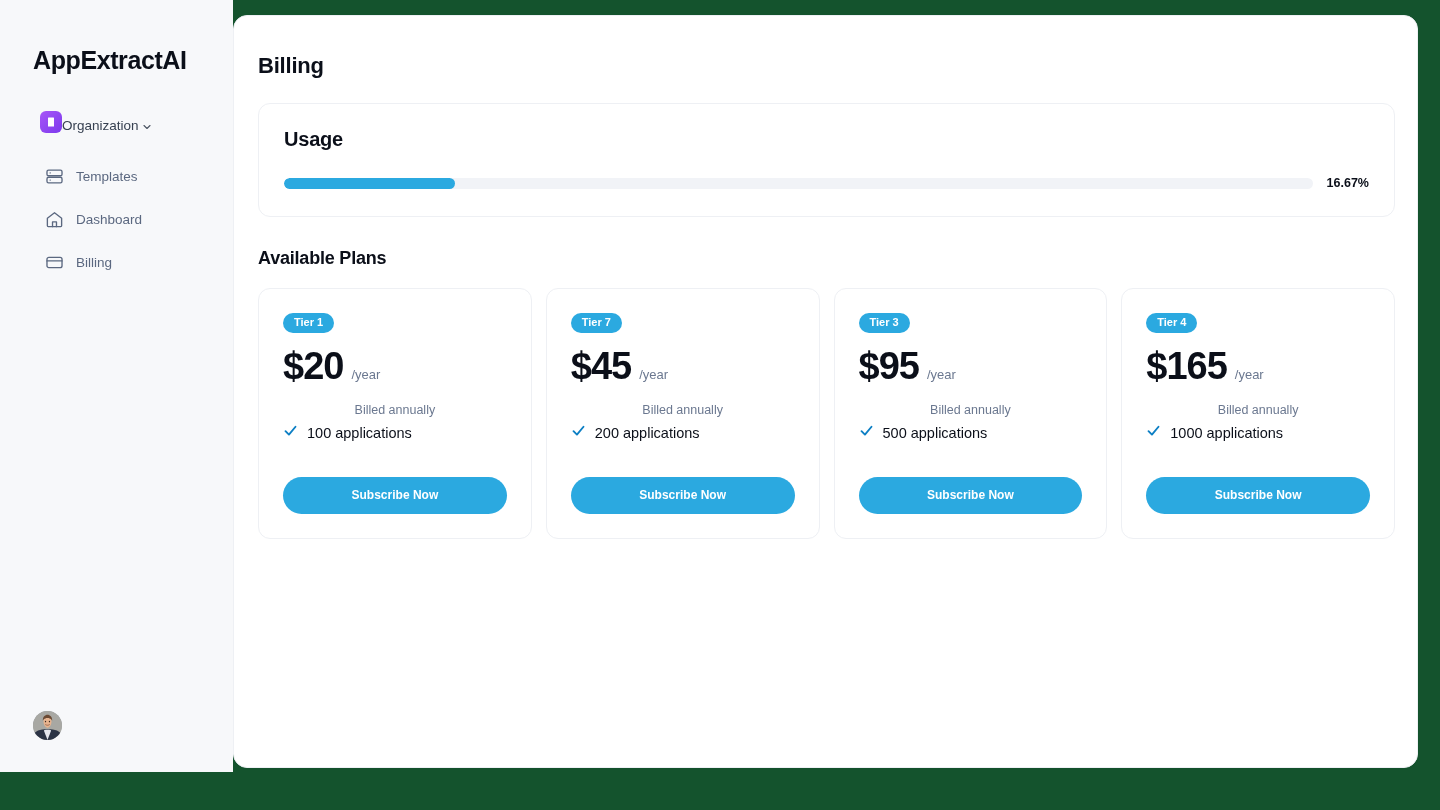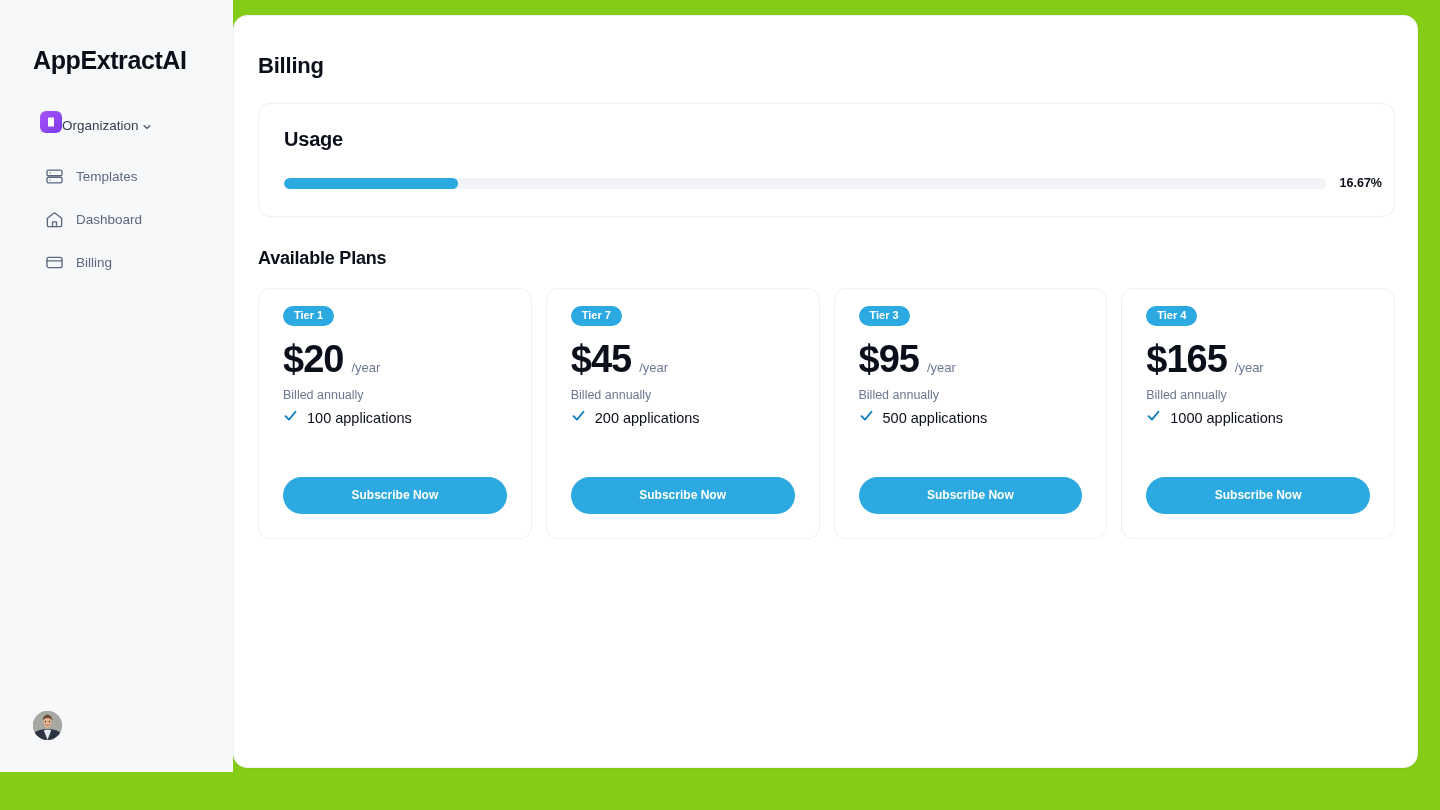--- a/index.html
+++ b/index.html
@@ -21,7 +21,7 @@
     display: flex;
     width: 1440px;
     height: 810px;
-    background: #84cc16;
+    background: #14532d;
   }
 
   

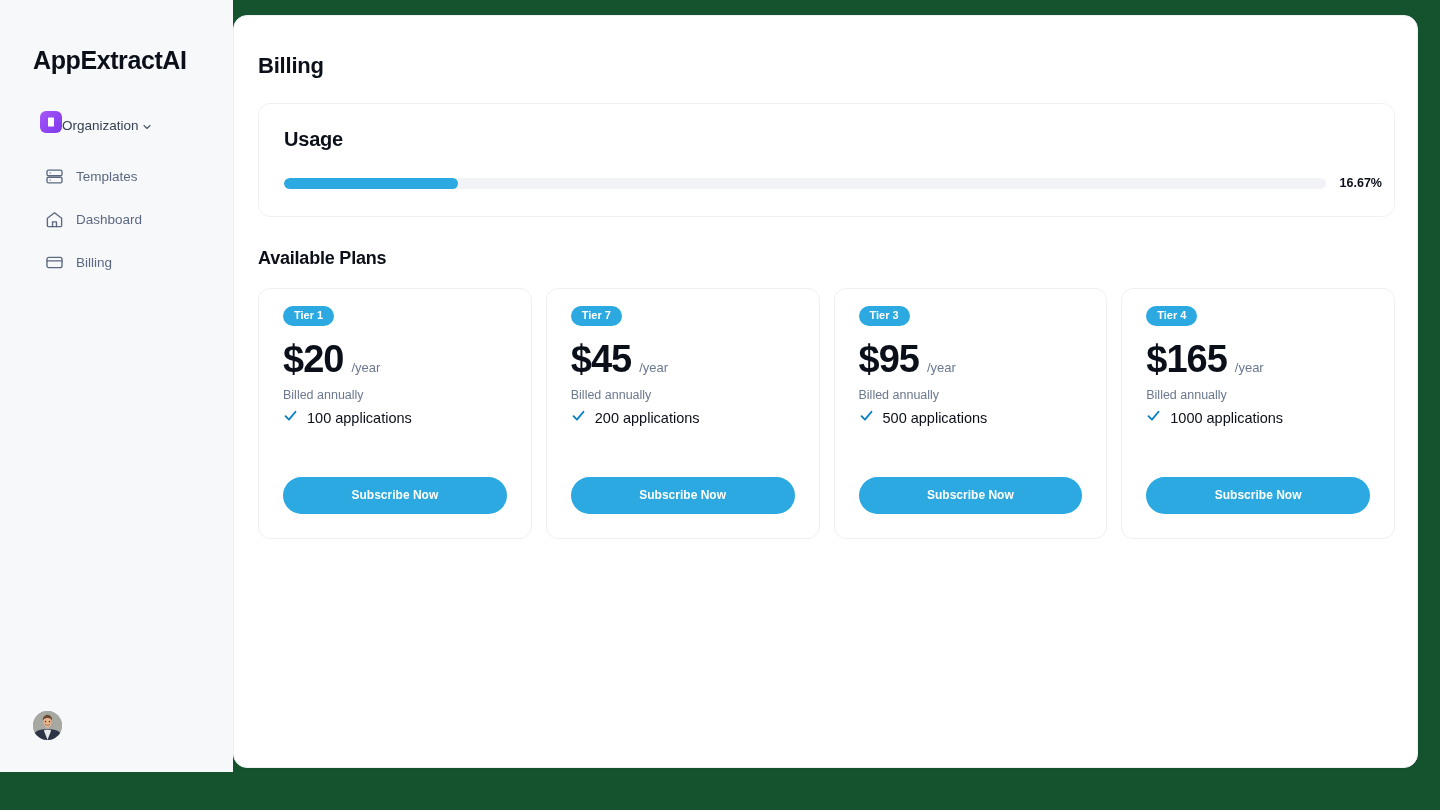--- a/index.html
+++ b/index.html
@@ -142,7 +142,7 @@
     margin-top: 24px;
     border: 1px solid #eef0f4;
     border-radius: 12px;
-    padding: 24px 12px 26px 25px;
+    padding: 24px 25px 26px 25px;
     background: #fff;
   }
 

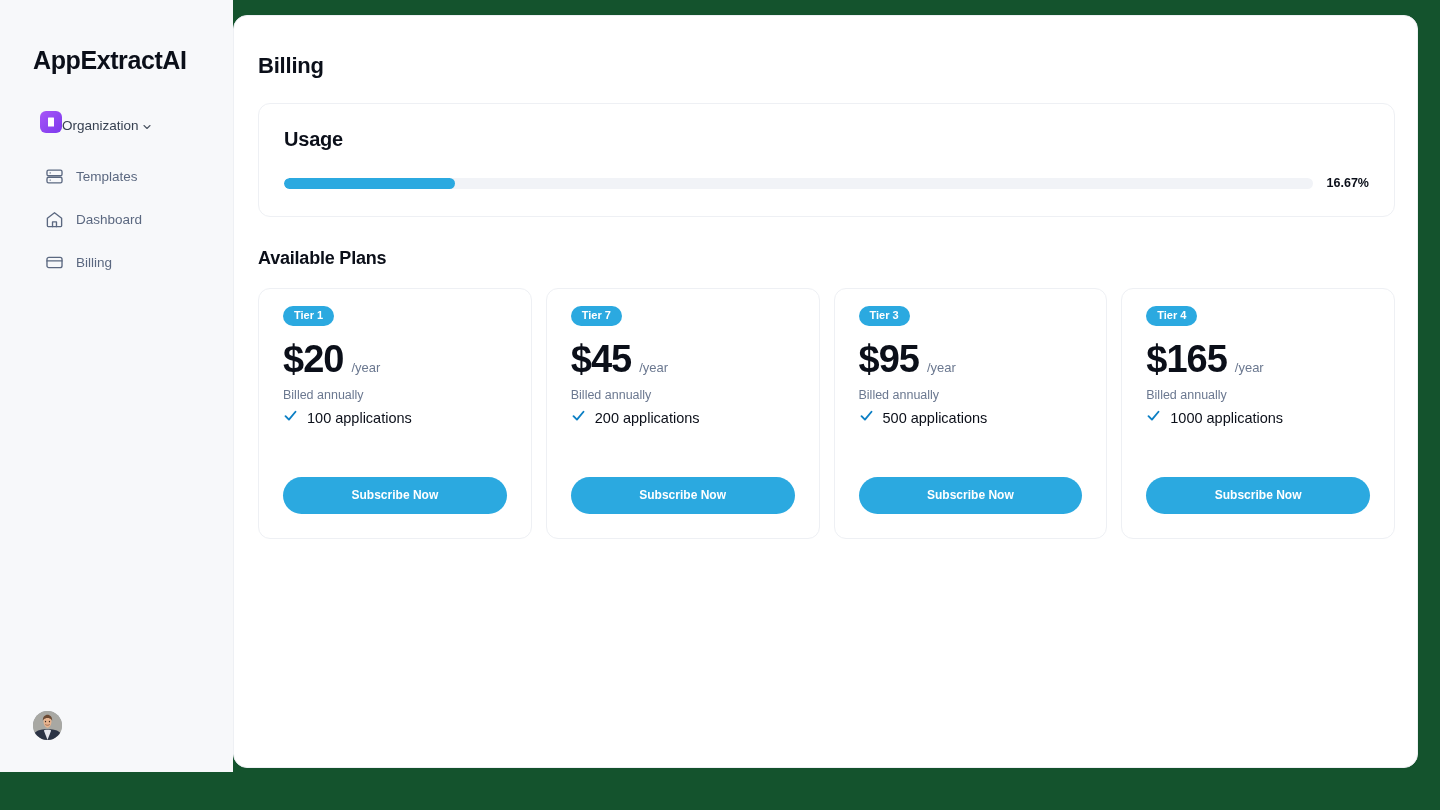--- a/index.html
+++ b/index.html
@@ -207,7 +207,7 @@
     border: 1px solid #eef0f4;
     border-radius: 12px;
     background: #fff;
-    padding: 17px 24px 24px 24px;
+    padding: 24px 24px 24px 24px;
     height: 251px;
     display: flex;
     flex-direction: column;

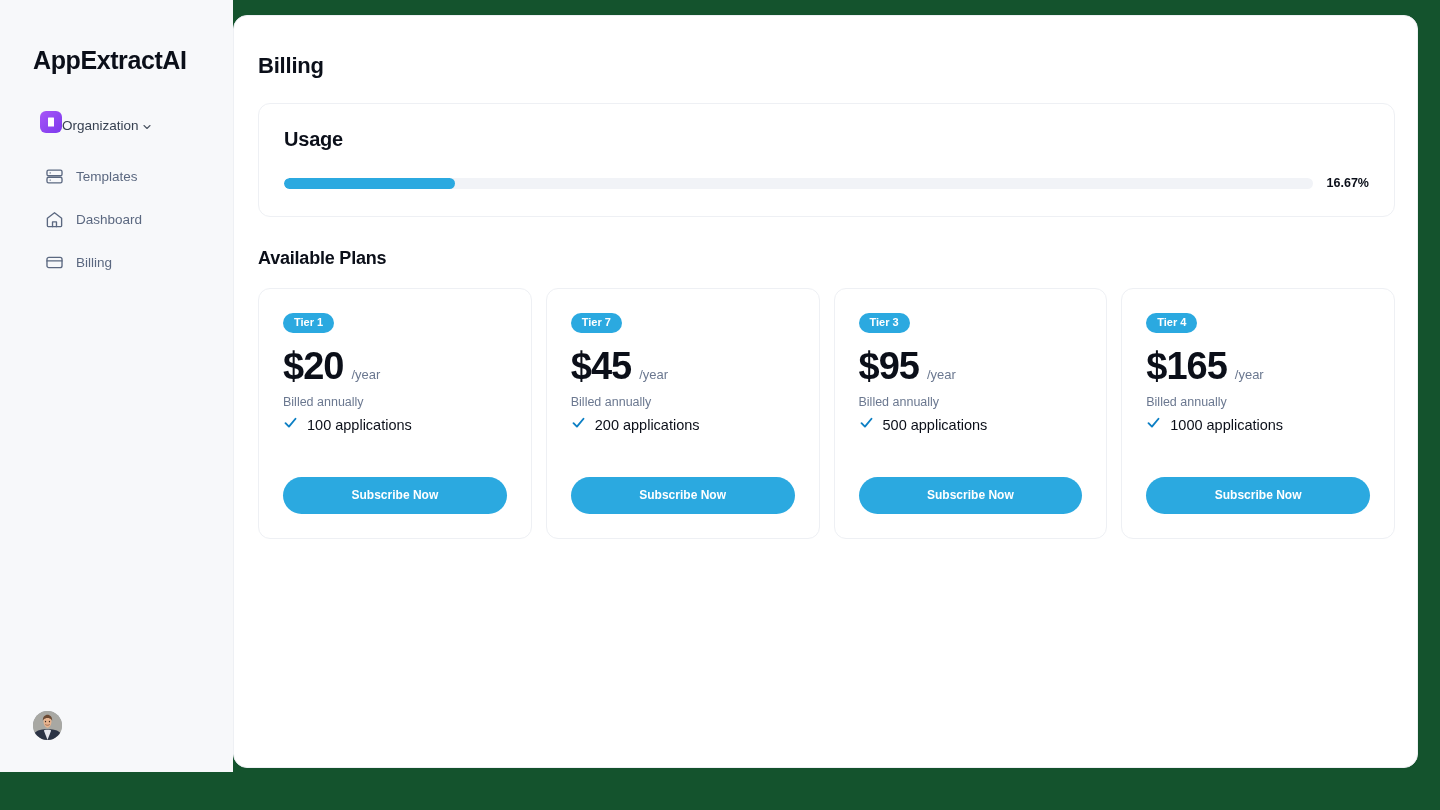--- a/index.html
+++ b/index.html
@@ -245,9 +245,10 @@
   }
 
   .billed {
-    margin-top: 10px;
+    margin-top: 18px;
     font-size: 12.5px;
     color: #6b7890;
+    text-align: center;
   }
 
   .feature {

